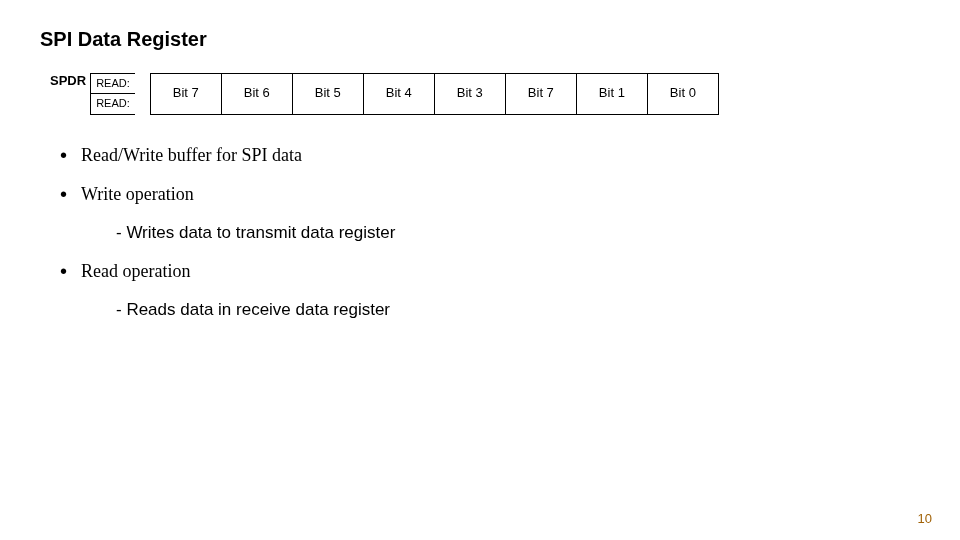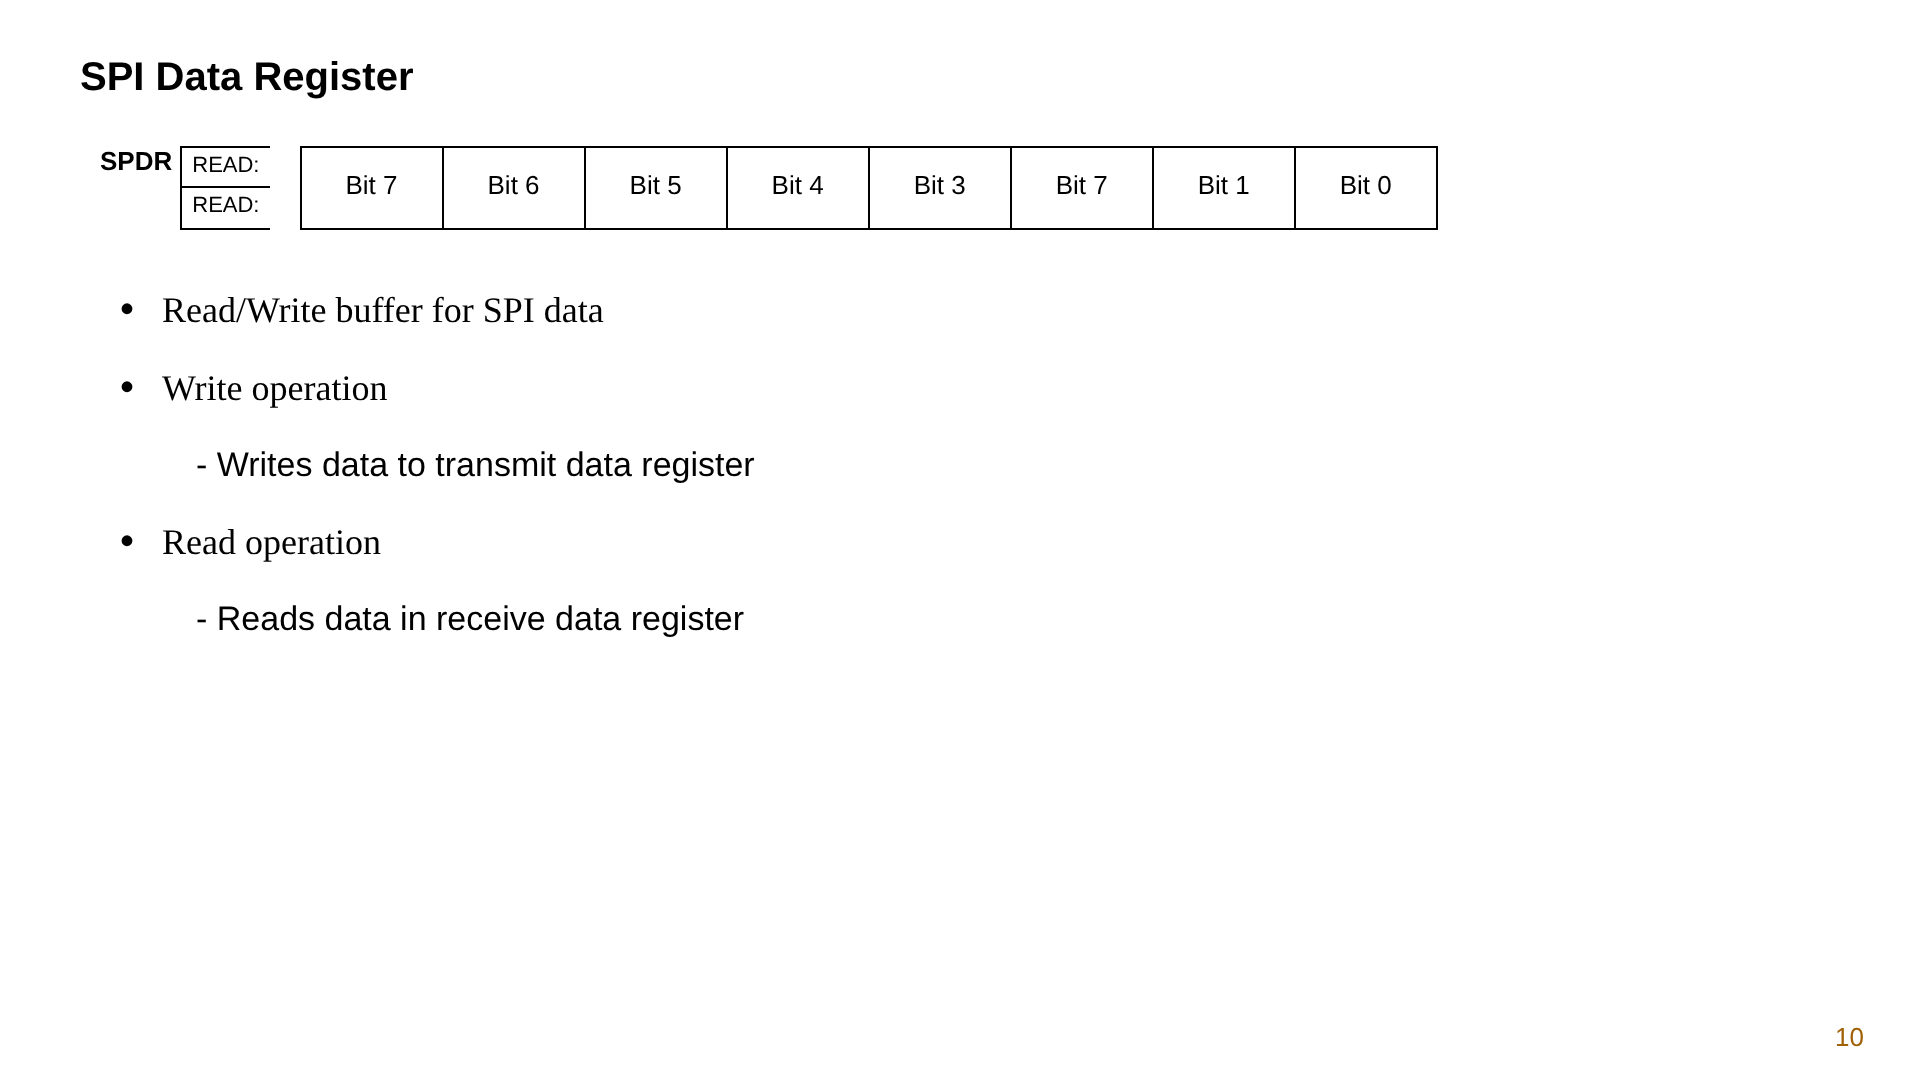--- a/index.html
+++ b/index.html
@@ -102,7 +102,7 @@
     }
 
     .sub-item {
-      margin-left: 38px;
+      margin-left: 56px;
       font-size: 17px;
       font-family: Arial, sans-serif;
       margin-bottom: 14px;

